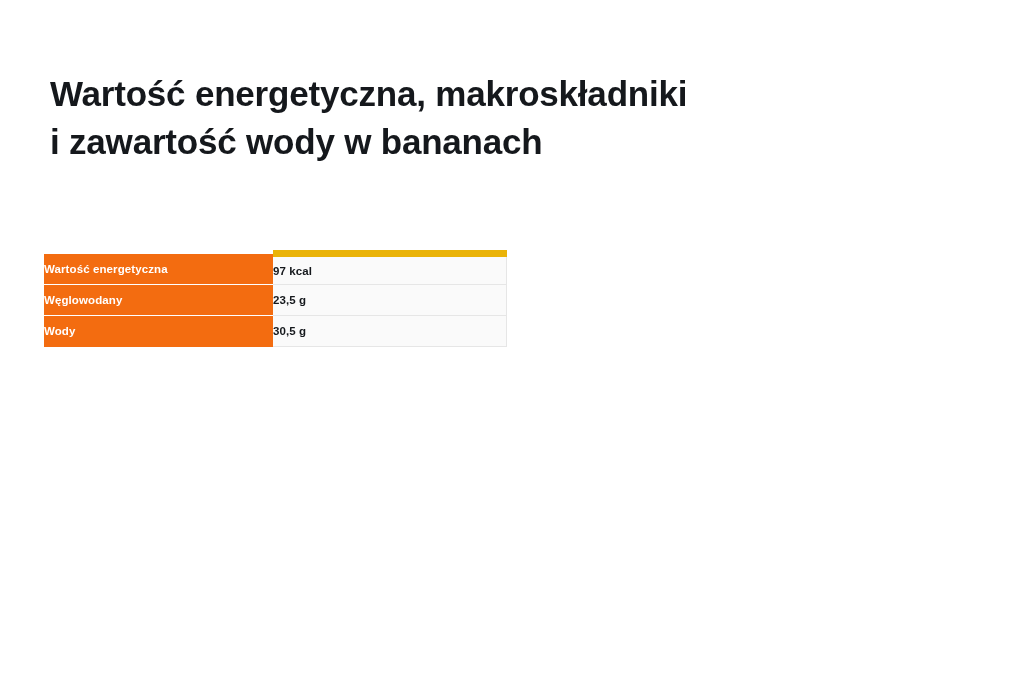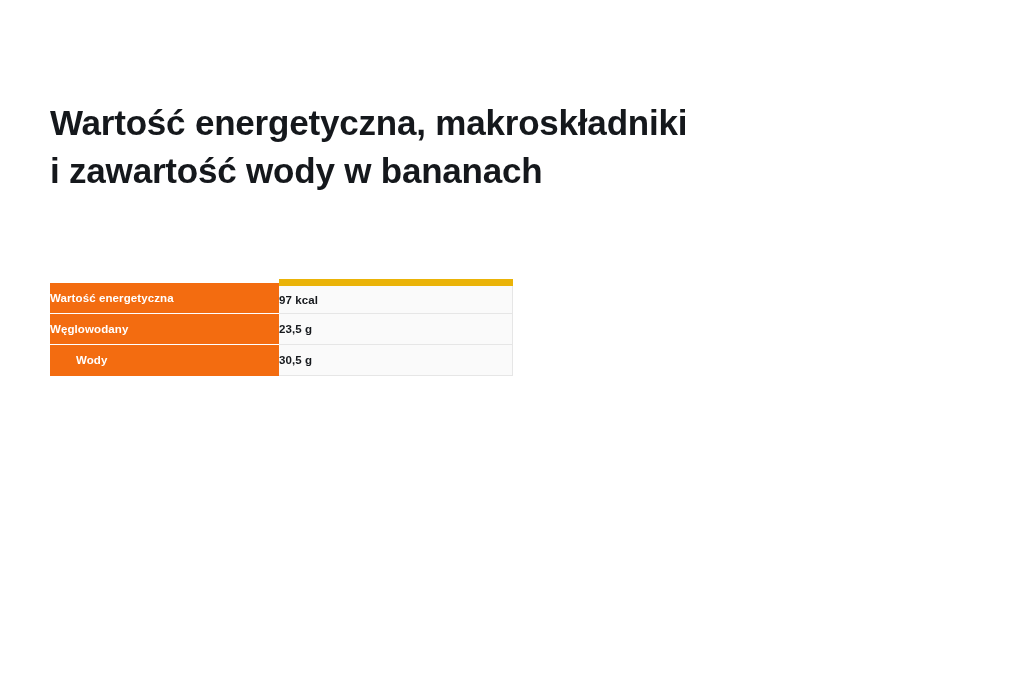--- a/index.html
+++ b/index.html
@@ -19,7 +19,6 @@
   .page {
     position: absolute;
     inset: 0;
-    margin-top: 29px;
   }
 
   

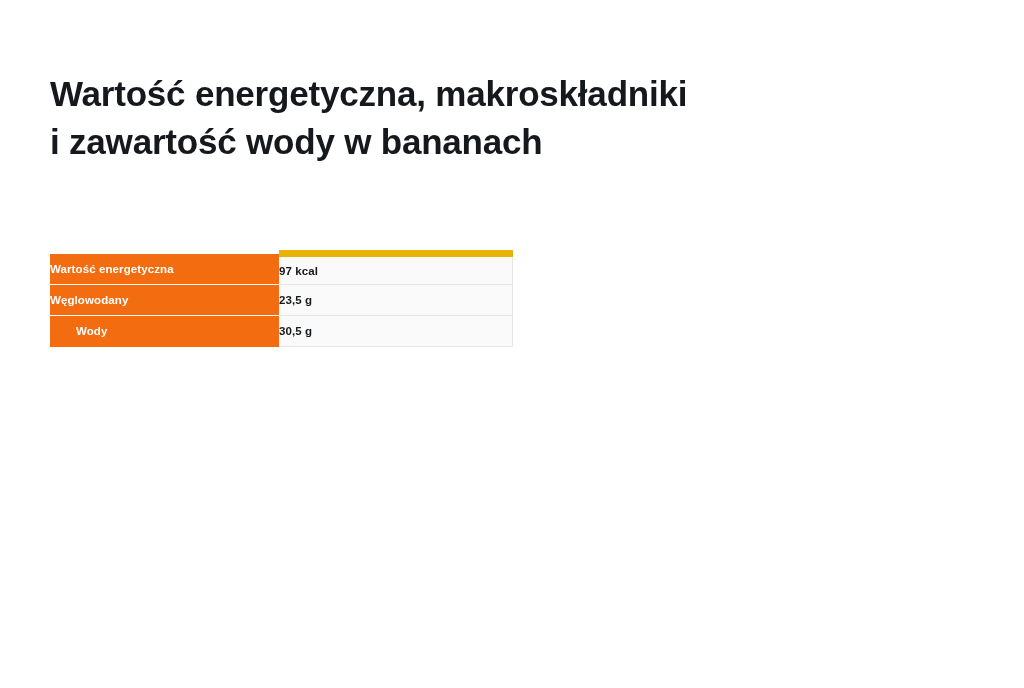--- a/index.html
+++ b/index.html
@@ -41,7 +41,7 @@
   
   .nutrition-table {
     position: absolute;
-    left: 50px;
+    left: 44px;
     top: 250px;
     width: 462px;
     border-collapse: collapse;

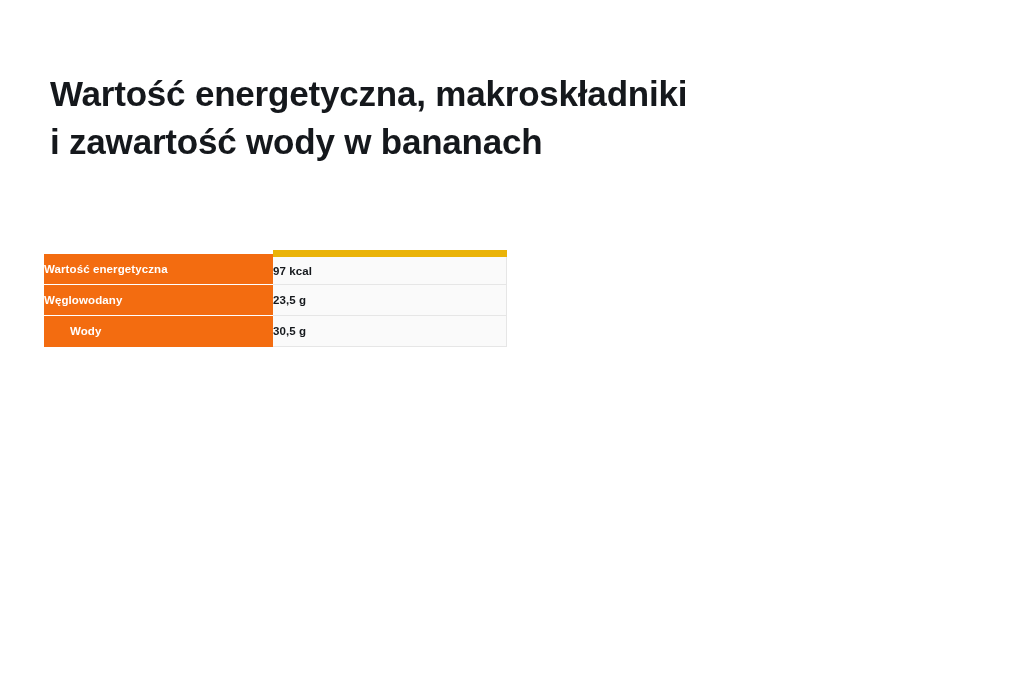--- a/index.html
+++ b/index.html
@@ -67,7 +67,6 @@
   }
   .nutrition-table tr:last-child .cell-label {
     border-bottom: none;
-    padding-left: 26px;
   }
   .cell-value {
     width: 233px;

